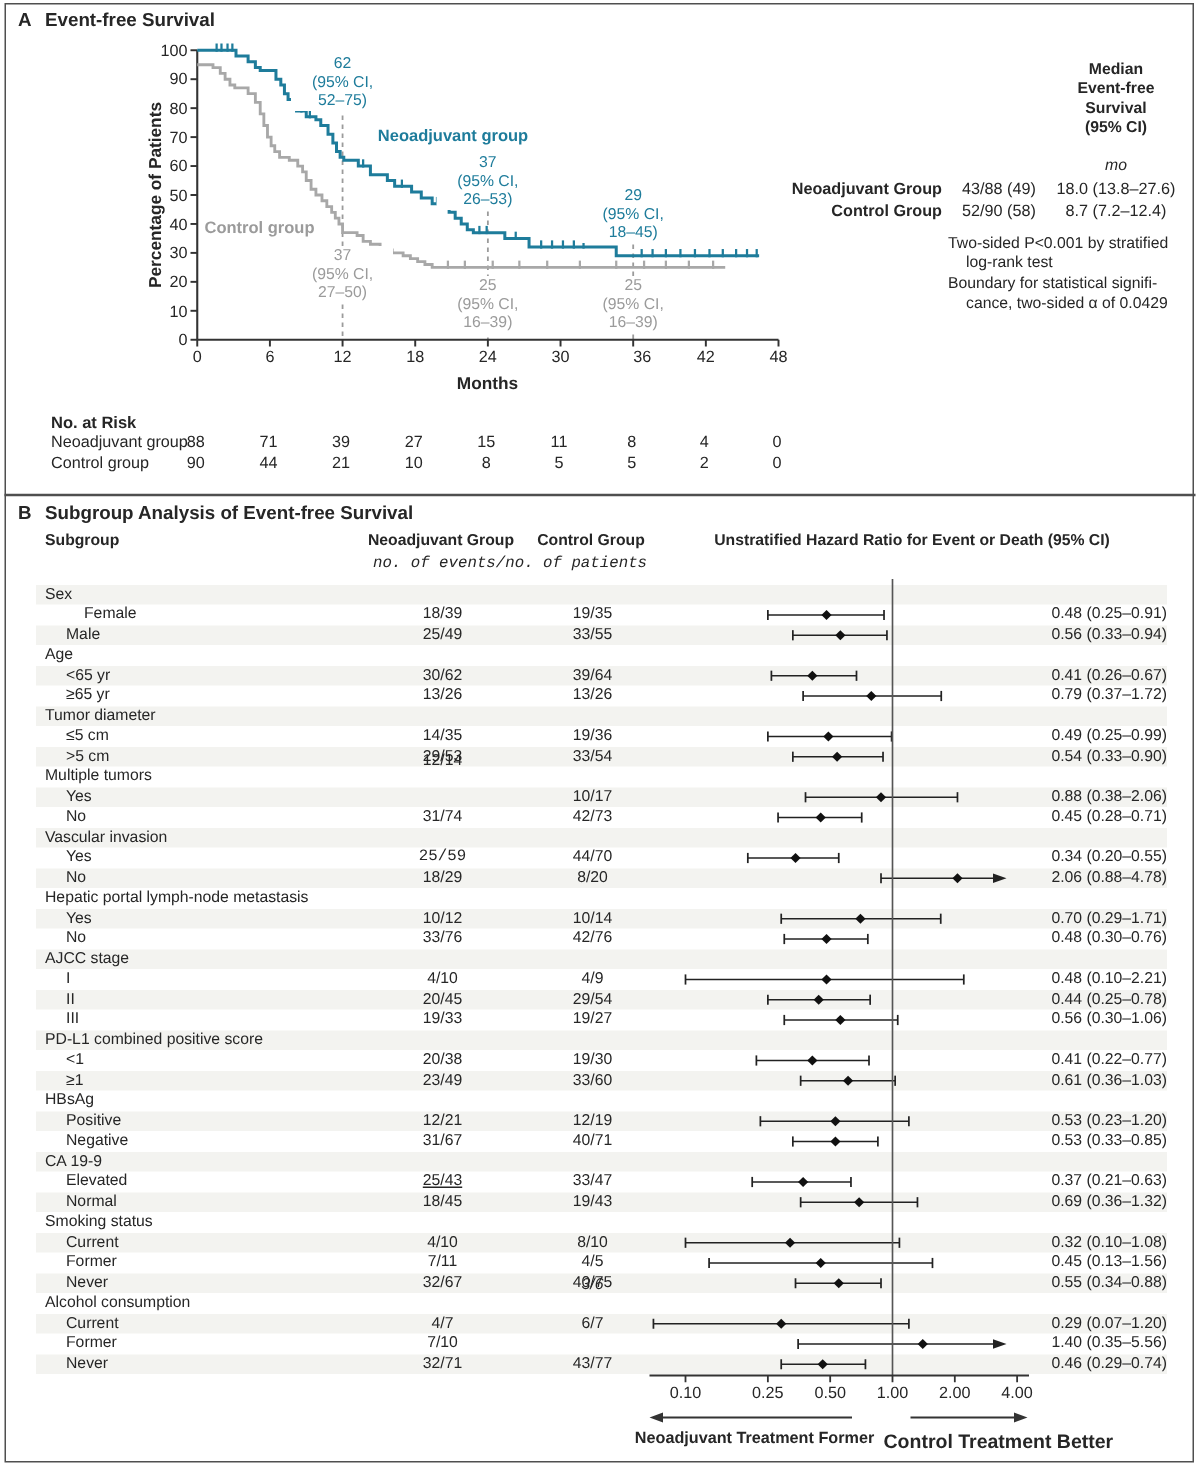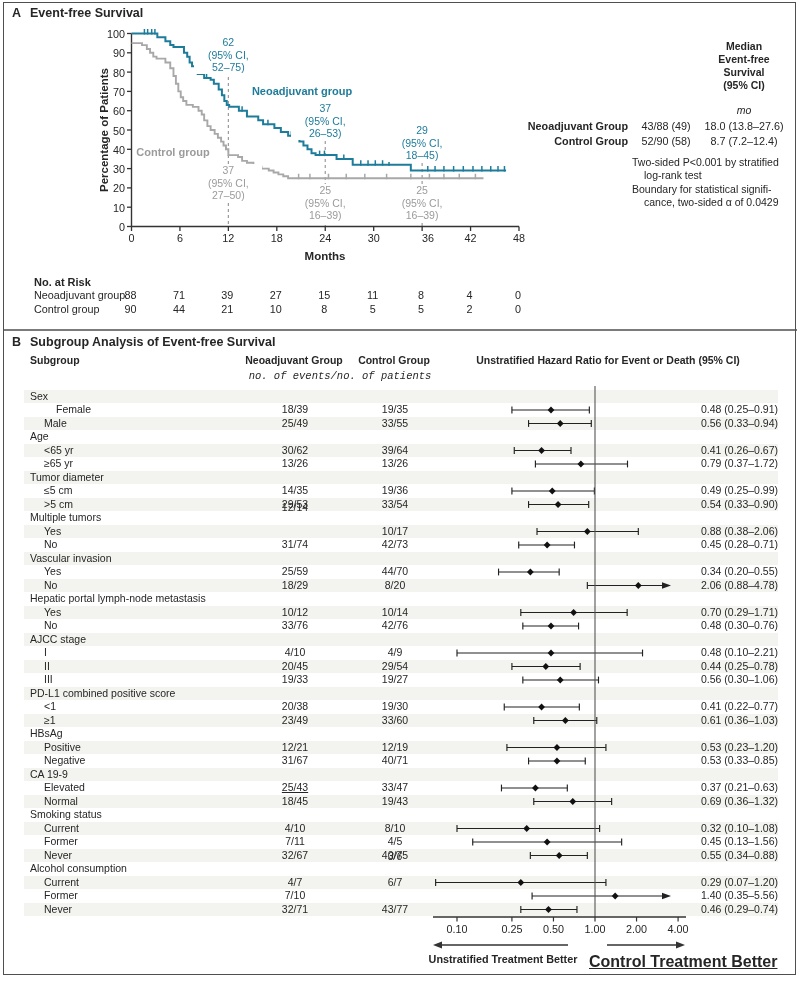--- a/index.html
+++ b/index.html
@@ -403,7 +403,7 @@
       <div class="rowtxt r" style="left:652px;top:538px;width:126px;">0.45 (0.28–0.71)</div>
       <div class="rowtxt" style="left:30px;top:551.5px;">Vascular invasion</div>
       <div class="rowtxt" style="left:44px;top:565px;">Yes</div>
-      <div class="rowtxt c" style="left:252px;top:565px;width:86px;">25/59</div>
+      <div class="rowtxt c" style="left:252px;top:565px;width:86px;font-family:Liberation Mono, monospace;">25/59</div>
       <div class="rowtxt c" style="left:352px;top:565px;width:86px;">44/70</div>
       <div class="rowtxt r" style="left:652px;top:565px;width:126px;">0.34 (0.20–0.55)</div>
       <div class="rowtxt" style="left:44px;top:578.5px;">No</div>

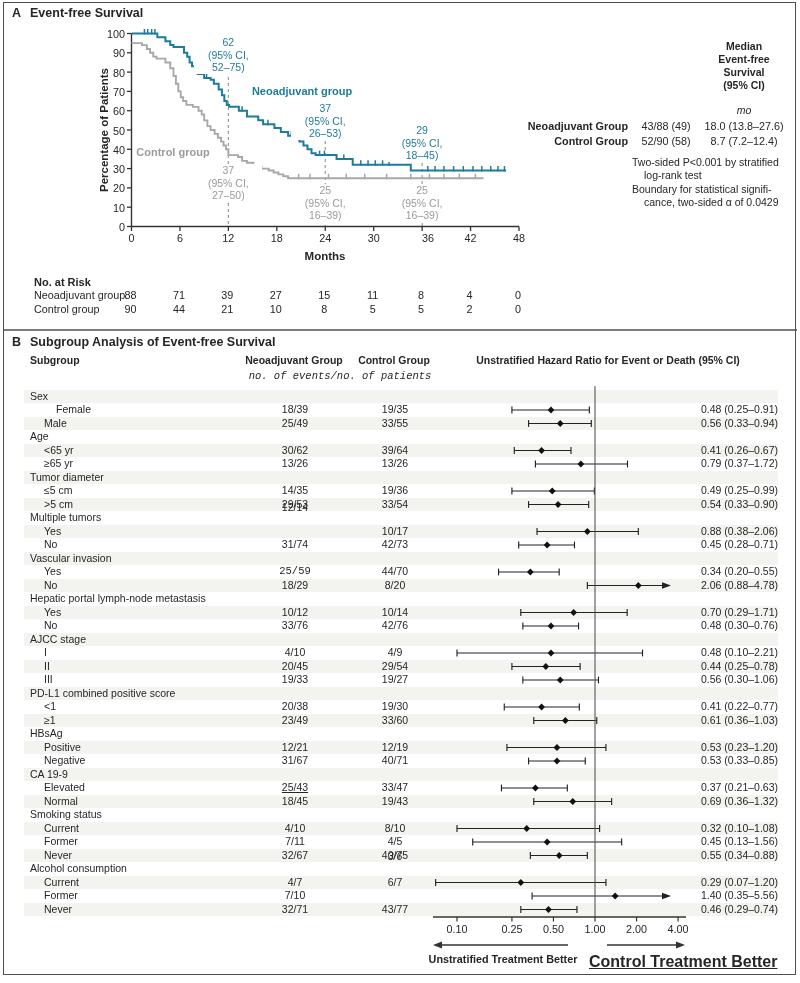--- a/index.html
+++ b/index.html
@@ -495,7 +495,7 @@
       <div class="ticklbl c" style="left:660.0842788032588px;top:923px;width:36px;">4.00</div>
     </div>
 
-  <div class="abs b c txt-layer" style="left:418px;top:953px;width:170px;font-size:10.8px;">Unstratified Treatment Better</div>
+  <div class="abs b c txt-layer" style="left:418px;top:953px;width:170px;font-size:10.8px;">Neoadjuvant Treatment Former</div>
   <div class="abs b c txt-layer" style="left:589px;top:953px;width:150px;font-size:16px;text-decoration:underline;">Control Treatment Better</div>
 </div>
 

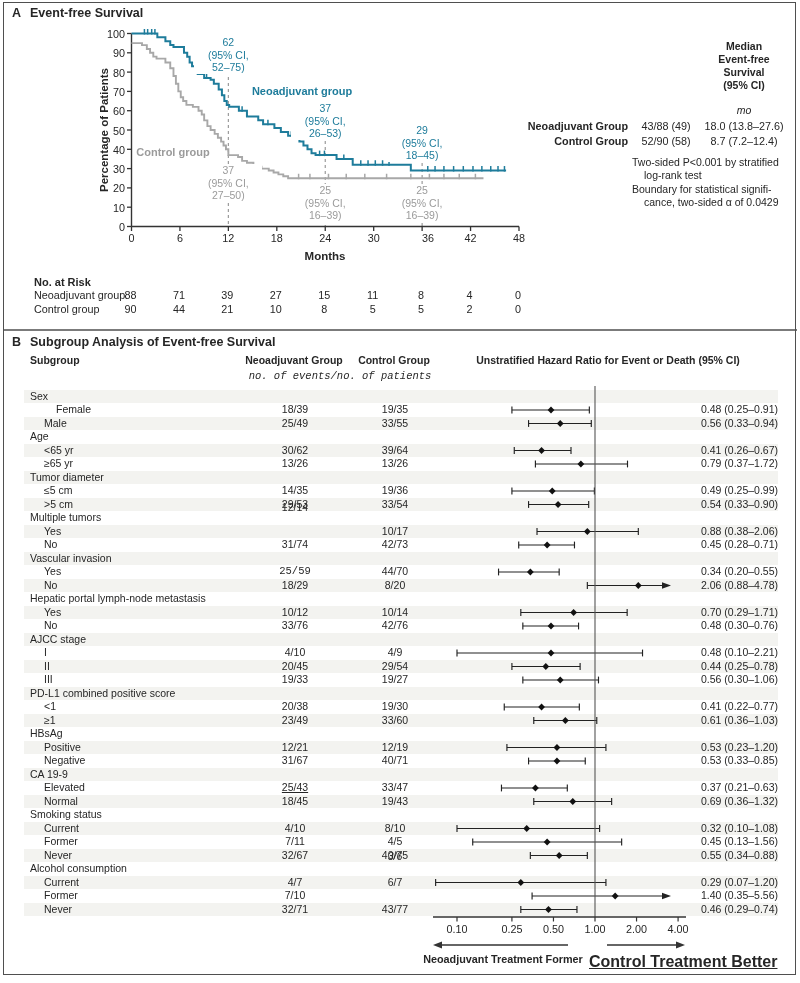--- a/index.html
+++ b/index.html
@@ -496,7 +496,7 @@
     </div>
 
   <div class="abs b c txt-layer" style="left:418px;top:953px;width:170px;font-size:10.8px;">Neoadjuvant Treatment Former</div>
-  <div class="abs b c txt-layer" style="left:589px;top:953px;width:150px;font-size:16px;text-decoration:underline;">Control Treatment Better</div>
+  <div class="abs b c txt-layer" style="left:589px;top:953px;width:150px;font-size:13px;">Control Treatment Better</div>
 </div>
 
 </body></html>

